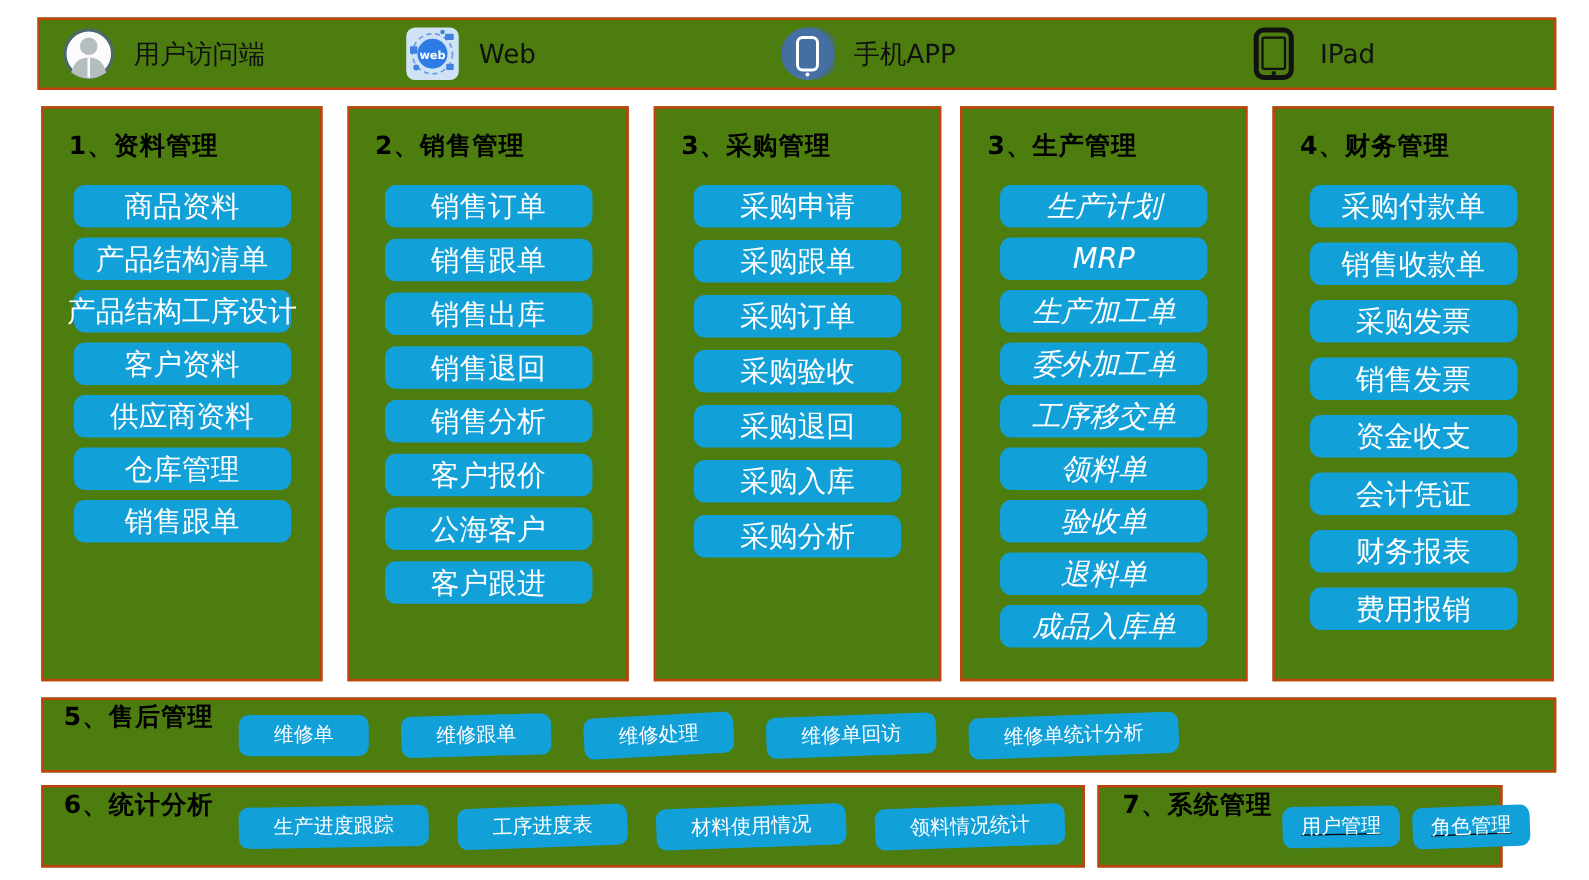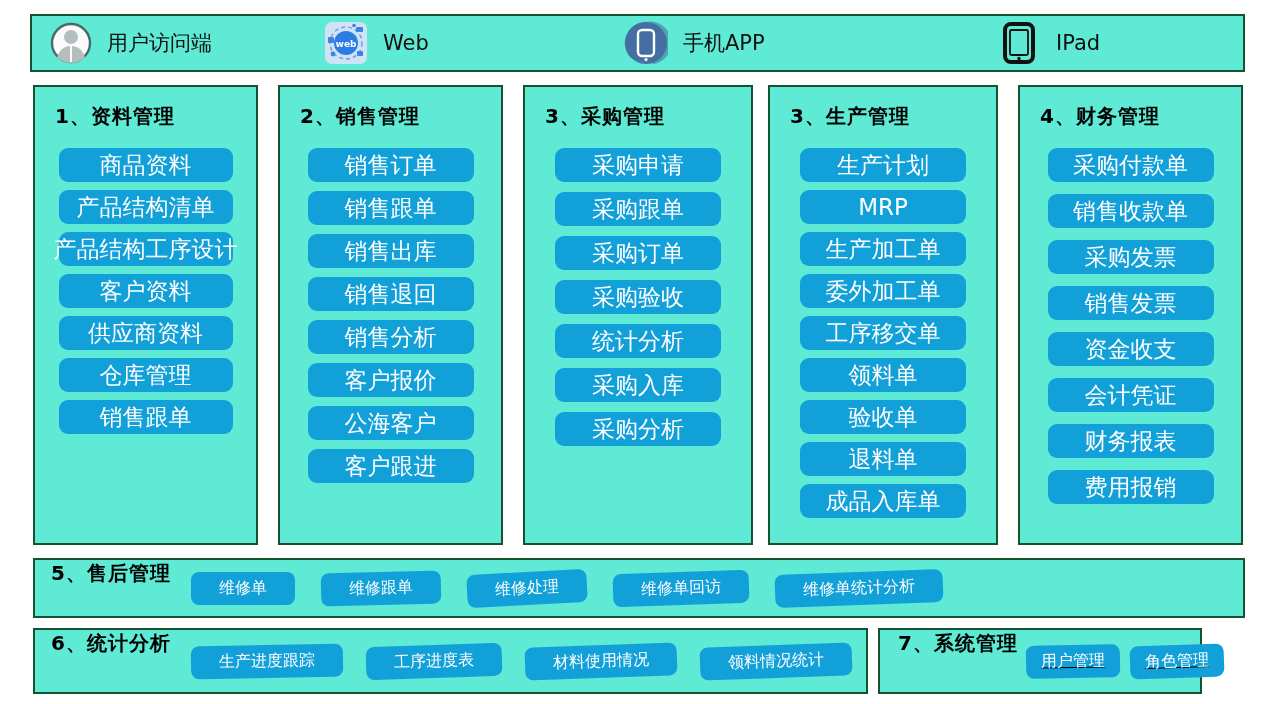--- a/index.html
+++ b/index.html
@@ -5,7 +5,7 @@
   html,body{margin:0;padding:0;background:#ffffff;}
   body{font-family:"DejaVu Sans","Liberation Sans",sans-serif;}
   .page{position:relative;width:1271px;height:704px;background:#ffffff;overflow:hidden;}
-  .frame{position:absolute;border:2px solid #14532d;background:#5eead4;box-sizing:border-box;}
+  .frame{position:absolute;border:2px solid #c2410c;background:#4d7c0f;box-sizing:border-box;}
 
   
   .topbar{left:30px;top:14px;width:1215px;height:58px;}

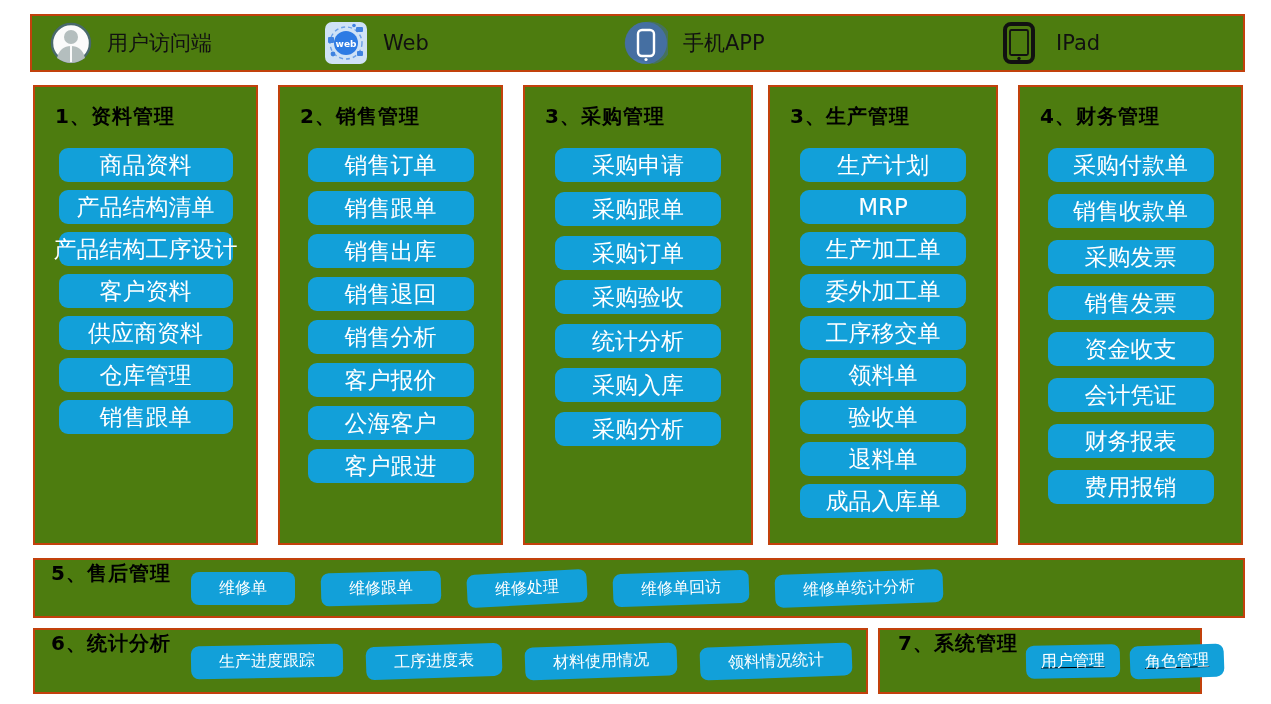--- a/index.html
+++ b/index.html
@@ -23,7 +23,7 @@
        font-size:23px;white-space:nowrap;cursor:pointer;box-sizing:border-box;}
   .col .btn{width:166px;height:34px;}
   .c1 .btn{width:174px;}
-  .c1 .btns{gap:8px;} .c2 .btns{gap:9px;} .c3 .btns{gap:10px;} .c4 .btns{gap:8px;} .c5 .btns{gap:12px;}
+  .c1 .btns{gap:8px;} .c2 .btns{gap:9px;} .c3 .btns{gap:10px;} .c4 .btns{gap:8px;font-style:italic;} .c5 .btns{gap:12px;}
 
   
   .hrow{display:flex;}

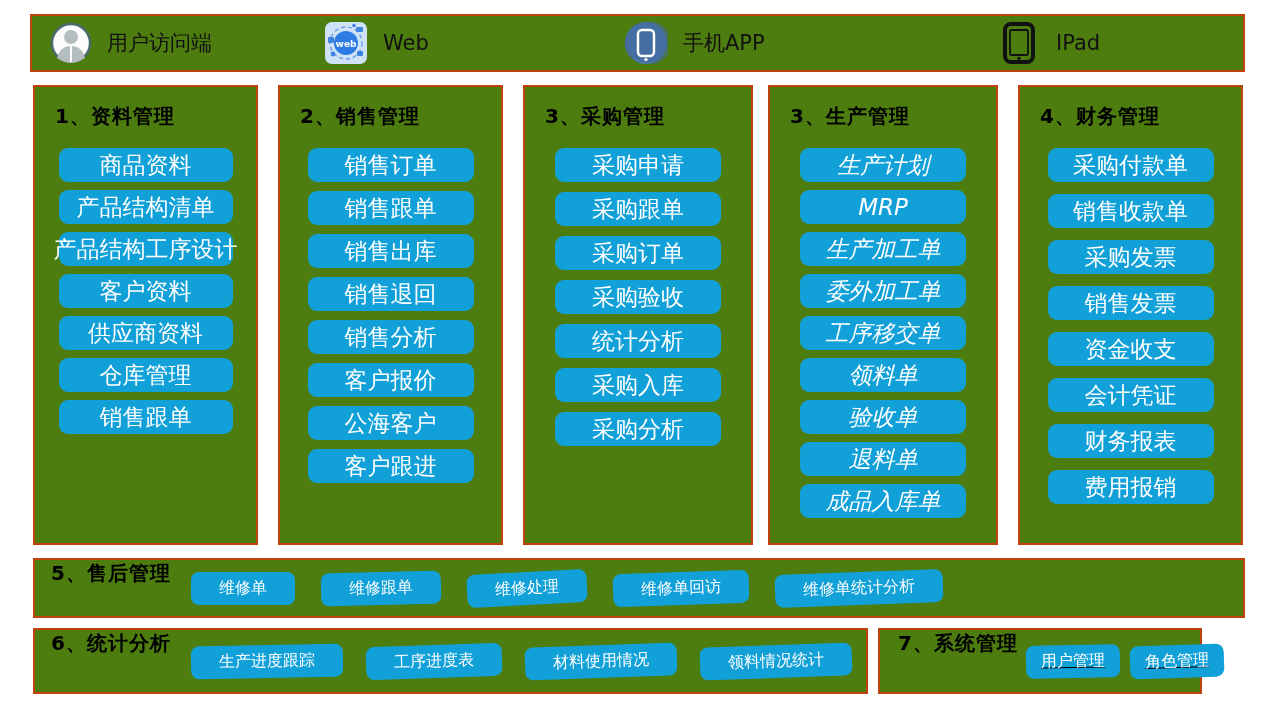--- a/index.html
+++ b/index.html
@@ -143,7 +143,7 @@
       <div class="btn">采购跟单</div>
       <div class="btn">采购订单</div>
       <div class="btn">采购验收</div>
-      <div class="btn">统计分析</div>
+      <div class="btn">采购退回</div>
       <div class="btn">采购入库</div>
       <div class="btn">采购分析</div>
     </div>

